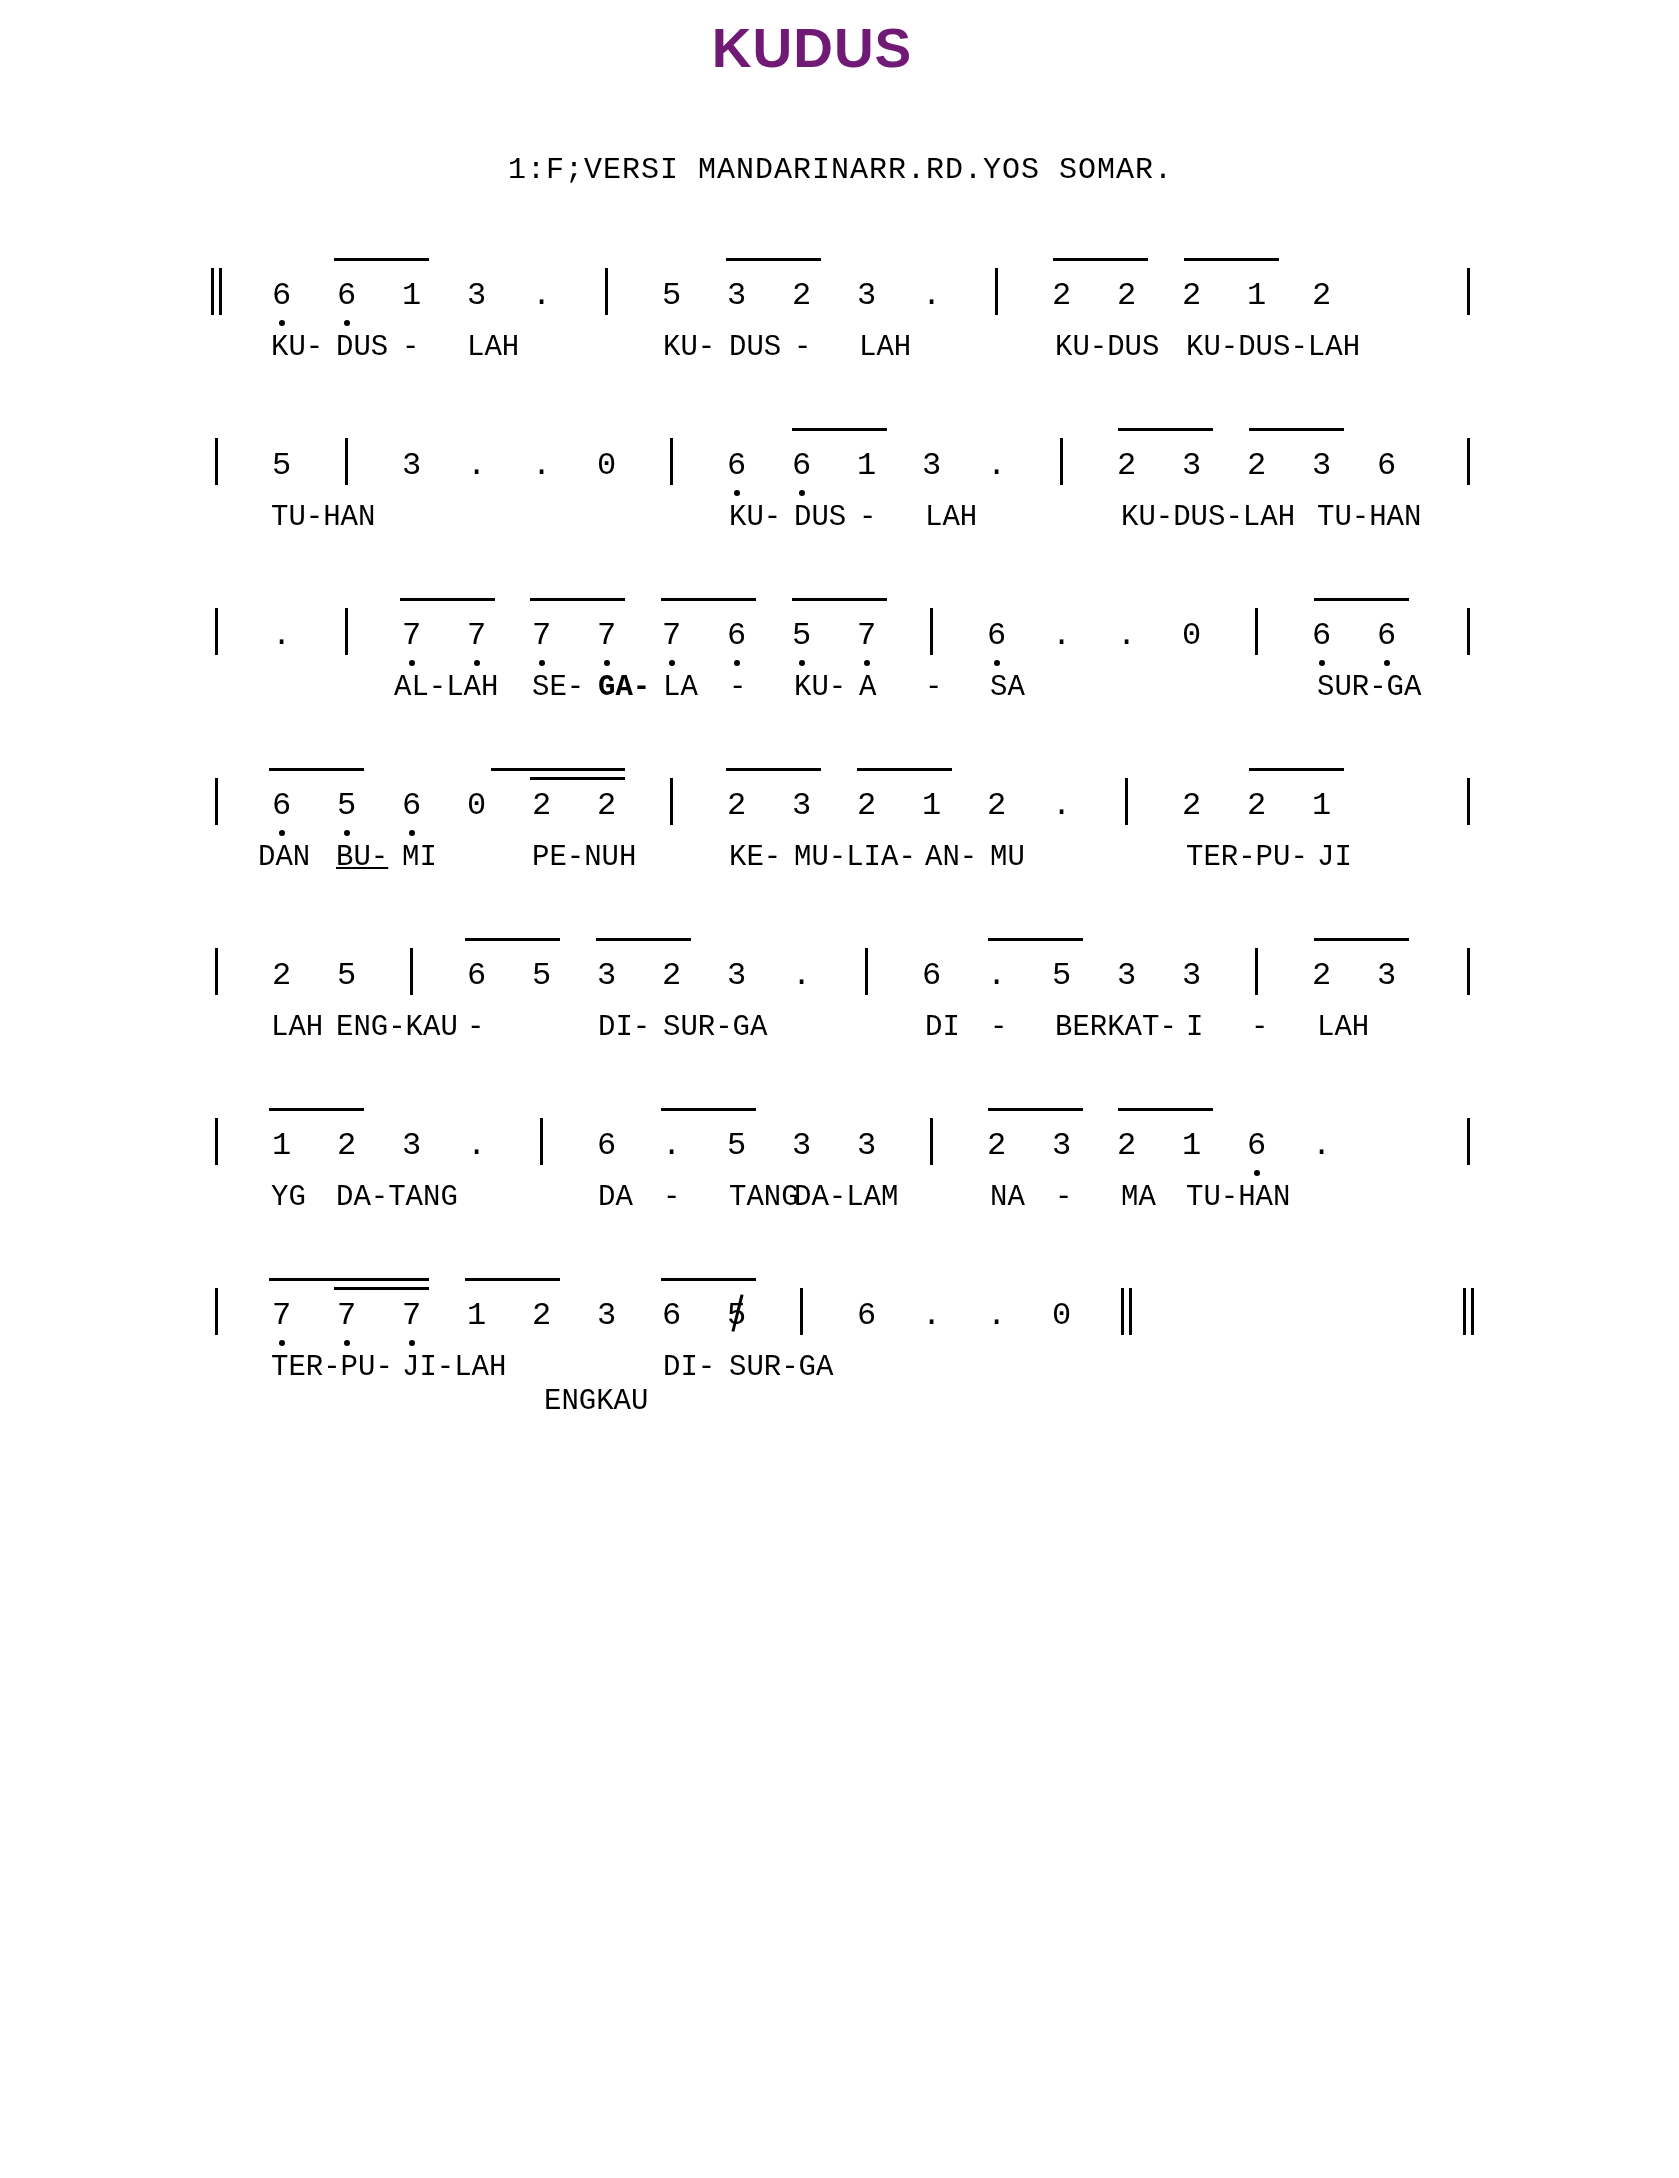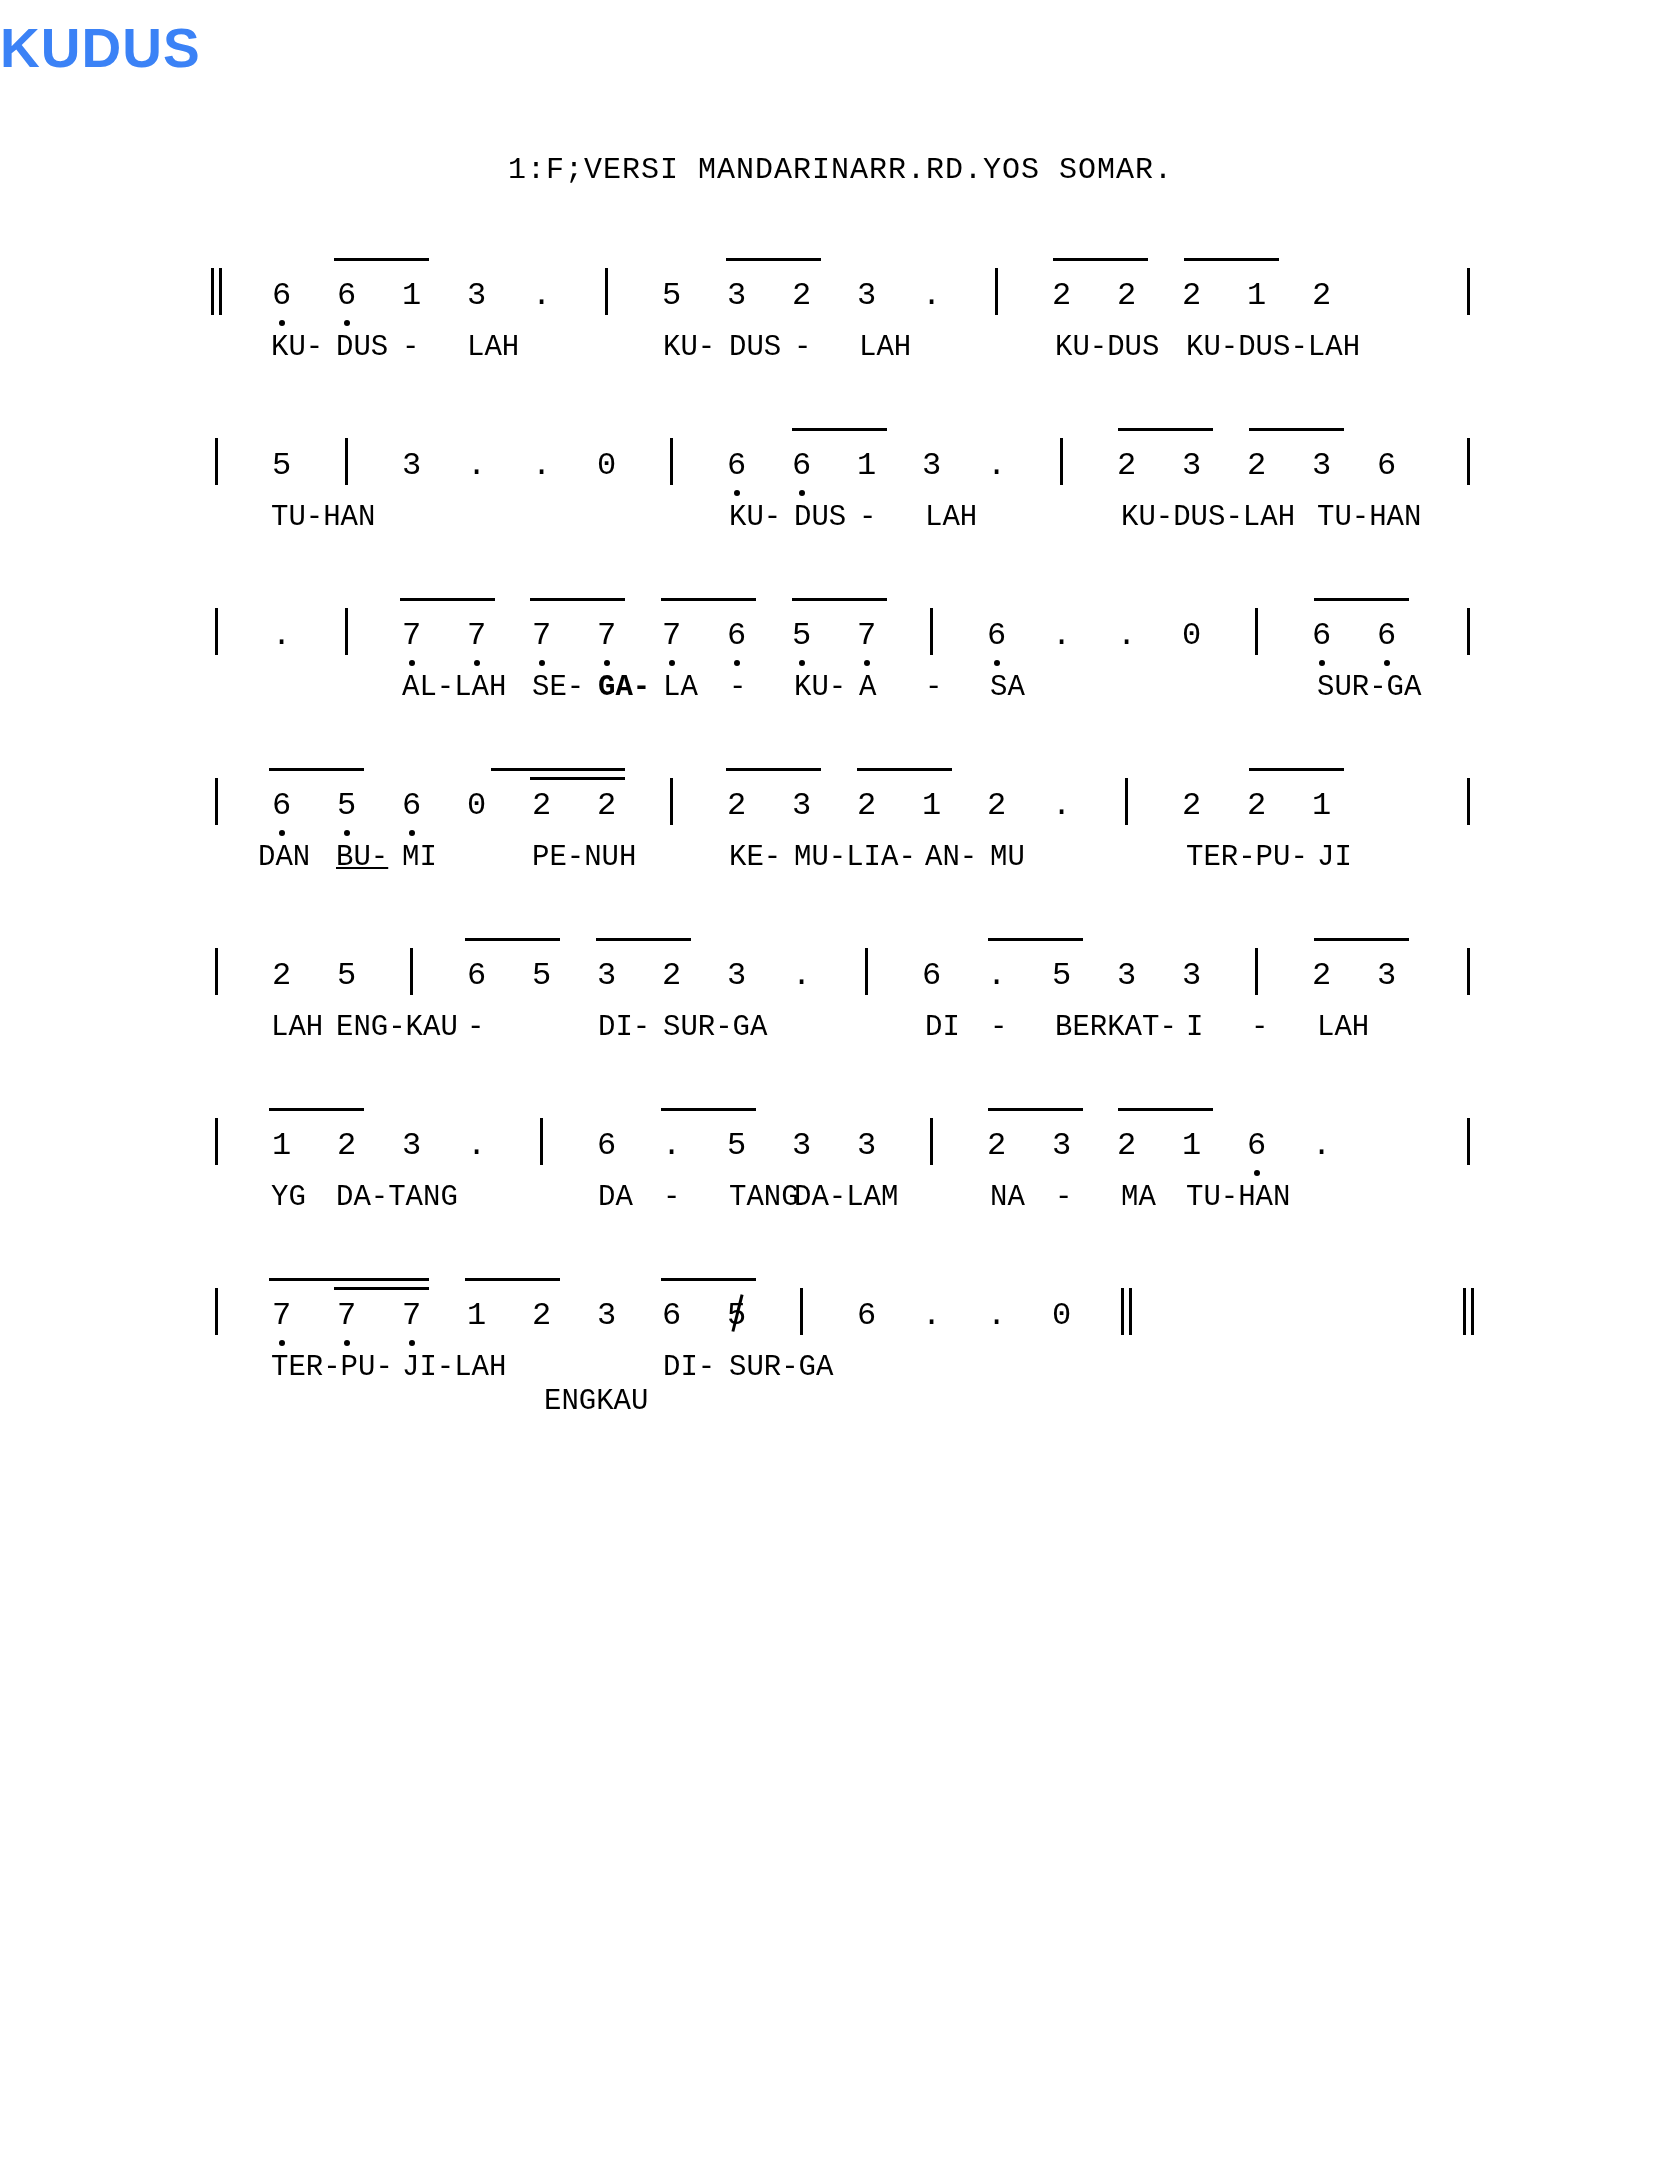--- a/index.html
+++ b/index.html
@@ -14,11 +14,12 @@
     margin:0;
     padding-top:16px;
     width:1624px;
+    text-align:center;
     font-family:"Liberation Sans","DejaVu Sans",sans-serif;
     font-weight:800;
     font-size:55px;
     letter-spacing:1px;
-    color:#3b82f6;
+    color:#701a75;
   }
   .meta{
     margin:73px 0 0 184px;

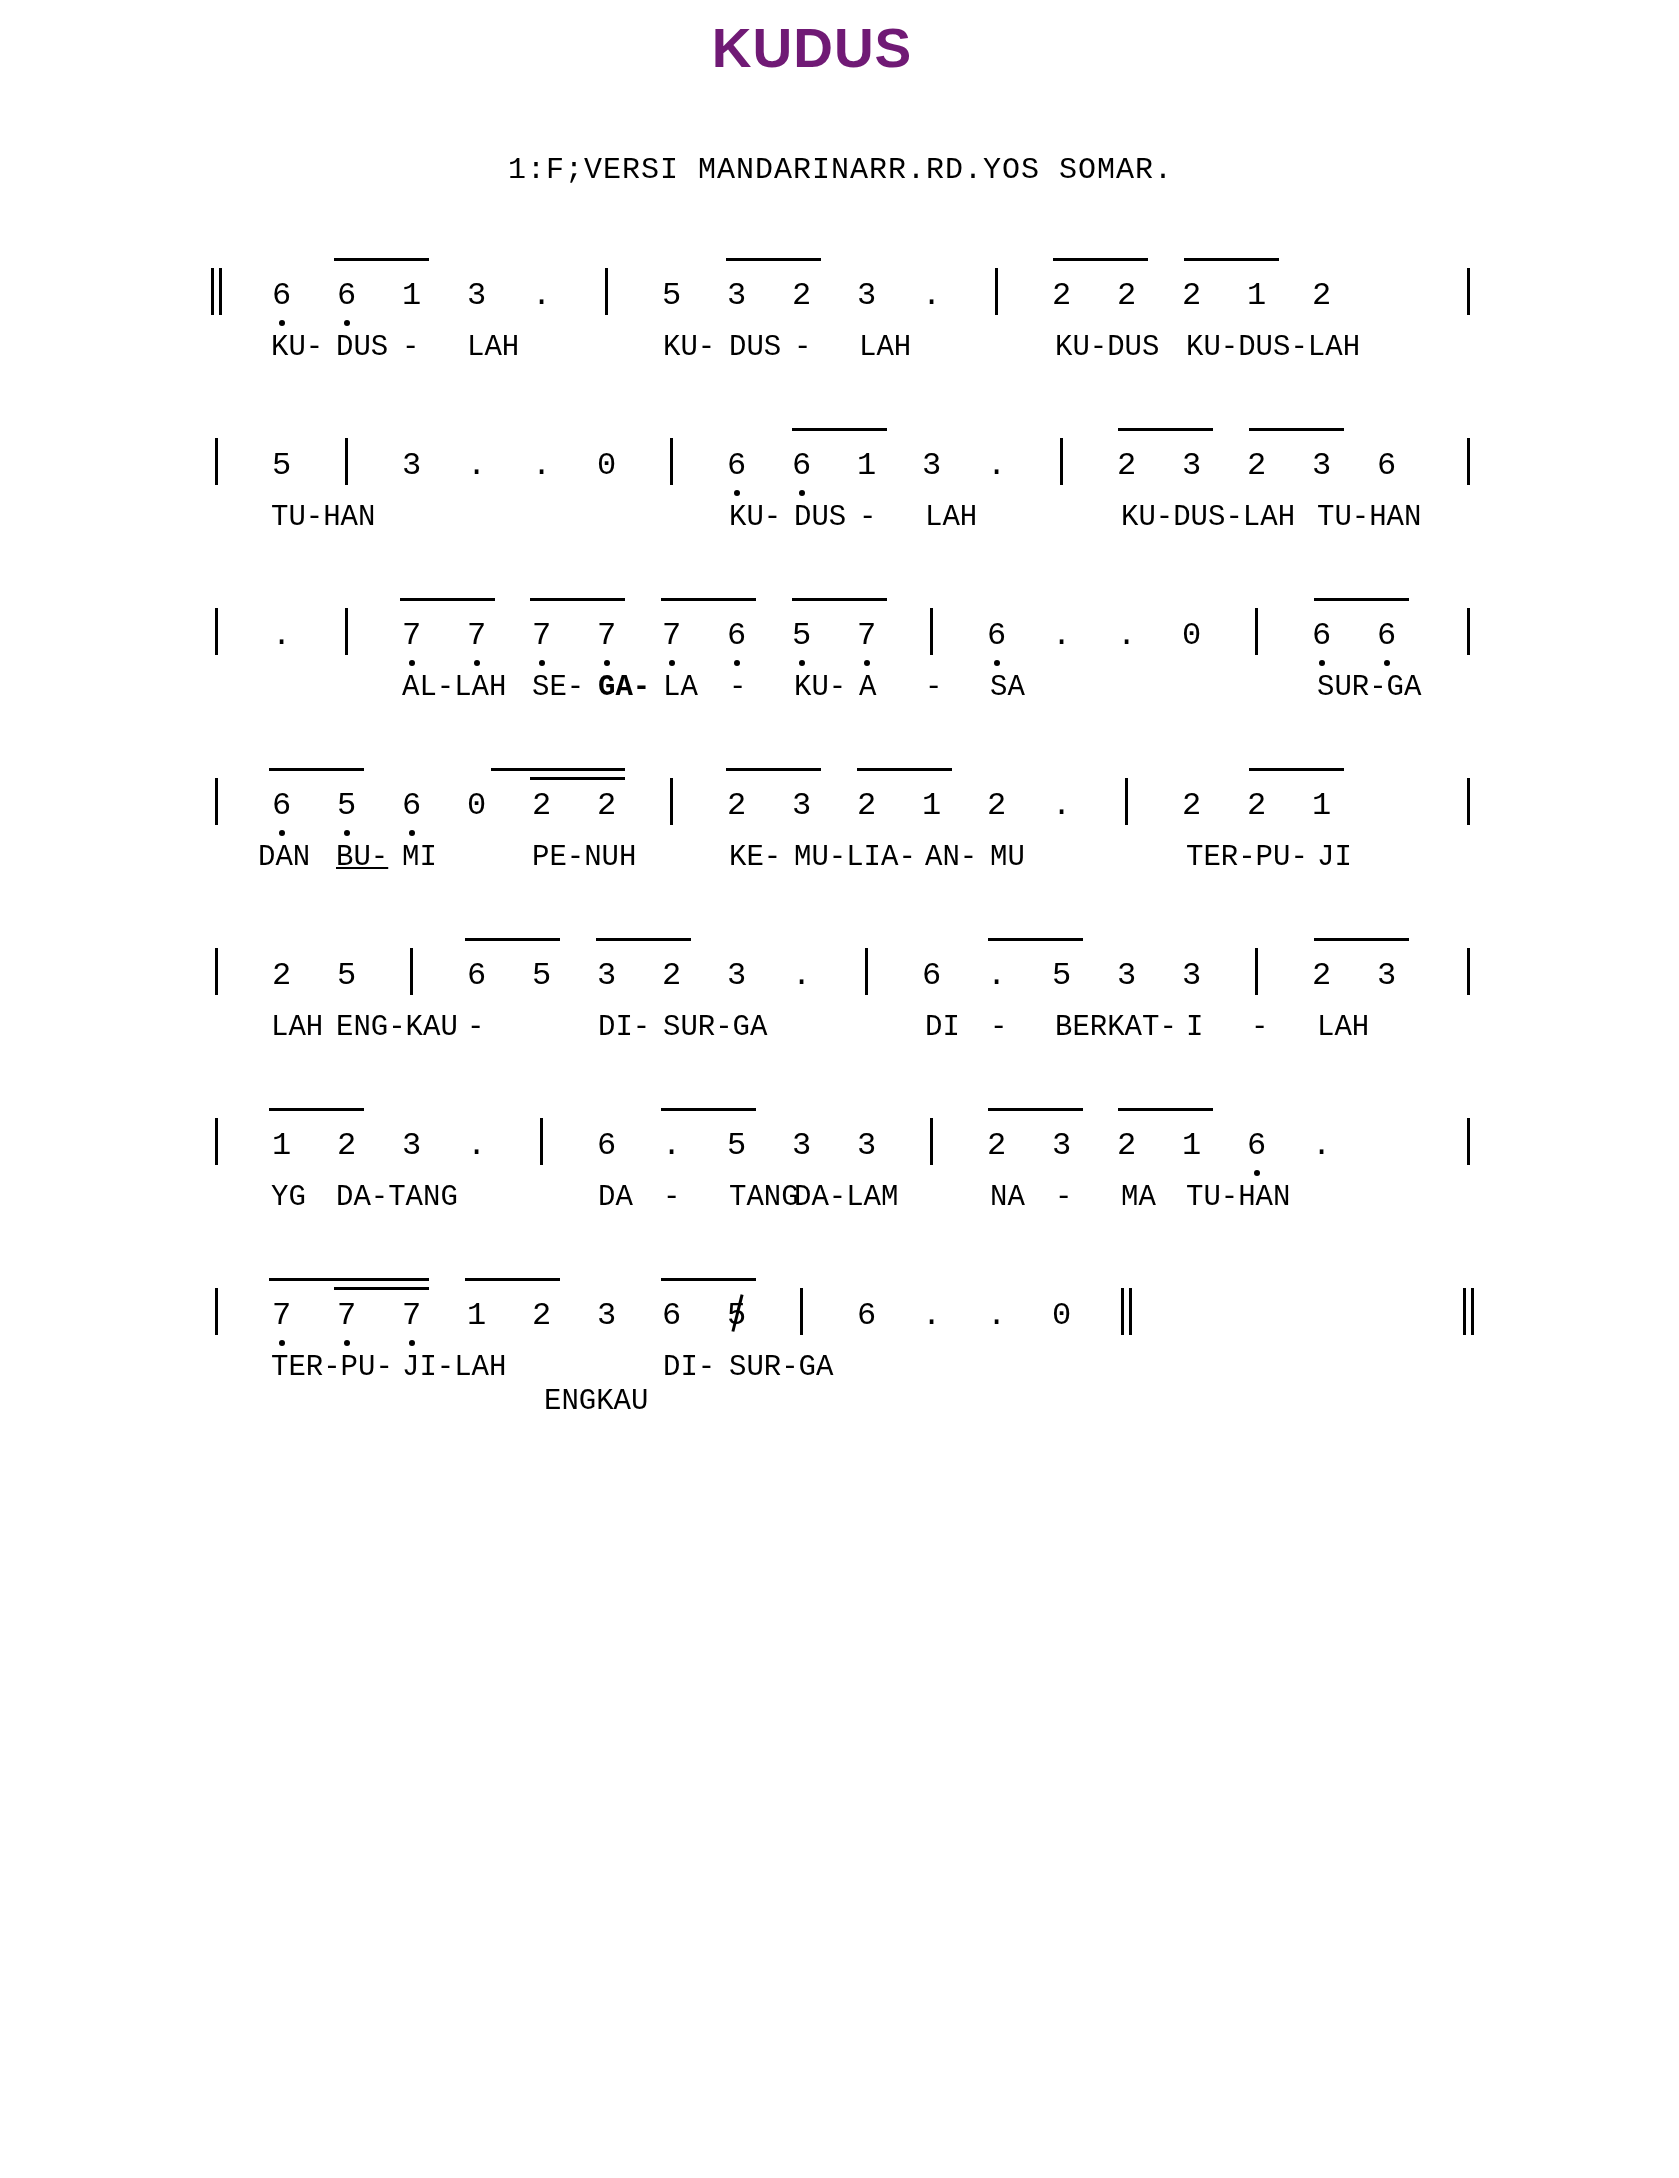--- a/index.html
+++ b/index.html
@@ -305,7 +305,7 @@
           <div class="beam" style="left: 1130px; width: 95px; top: 6px;"></div>
         </div>
         <div class="lyrics">
-          <div class="lyric-chunk" style="left: 218px;">AL-LAH</div>
+          <div class="lyric-chunk" style="left: 210px;">AL-LAH</div>
           <div class="lyric-chunk" style="left: 348px;">SE-</div>
           <div class="lyric-chunk" style="left: 414px; font-weight: bold;">GA-</div>
           <div class="lyric-chunk" style="left: 479px;">LA</div>

